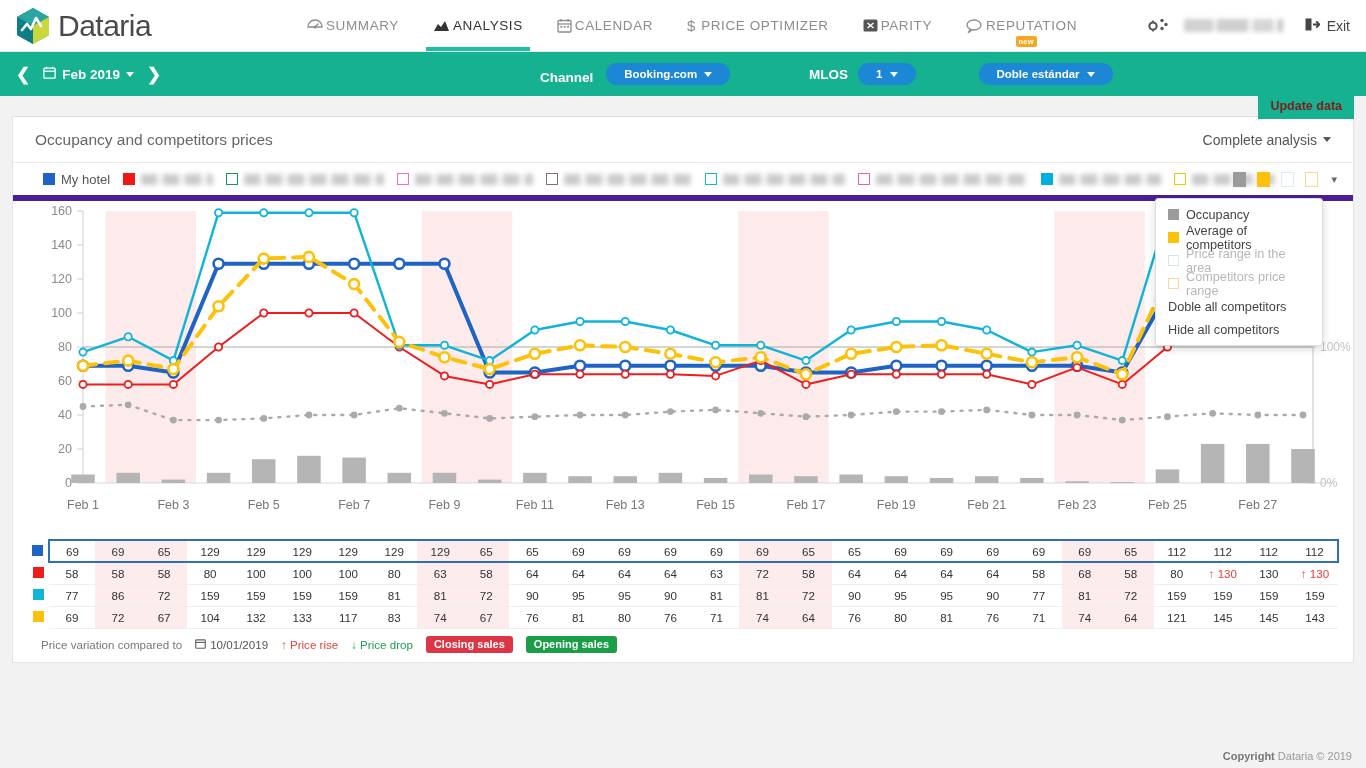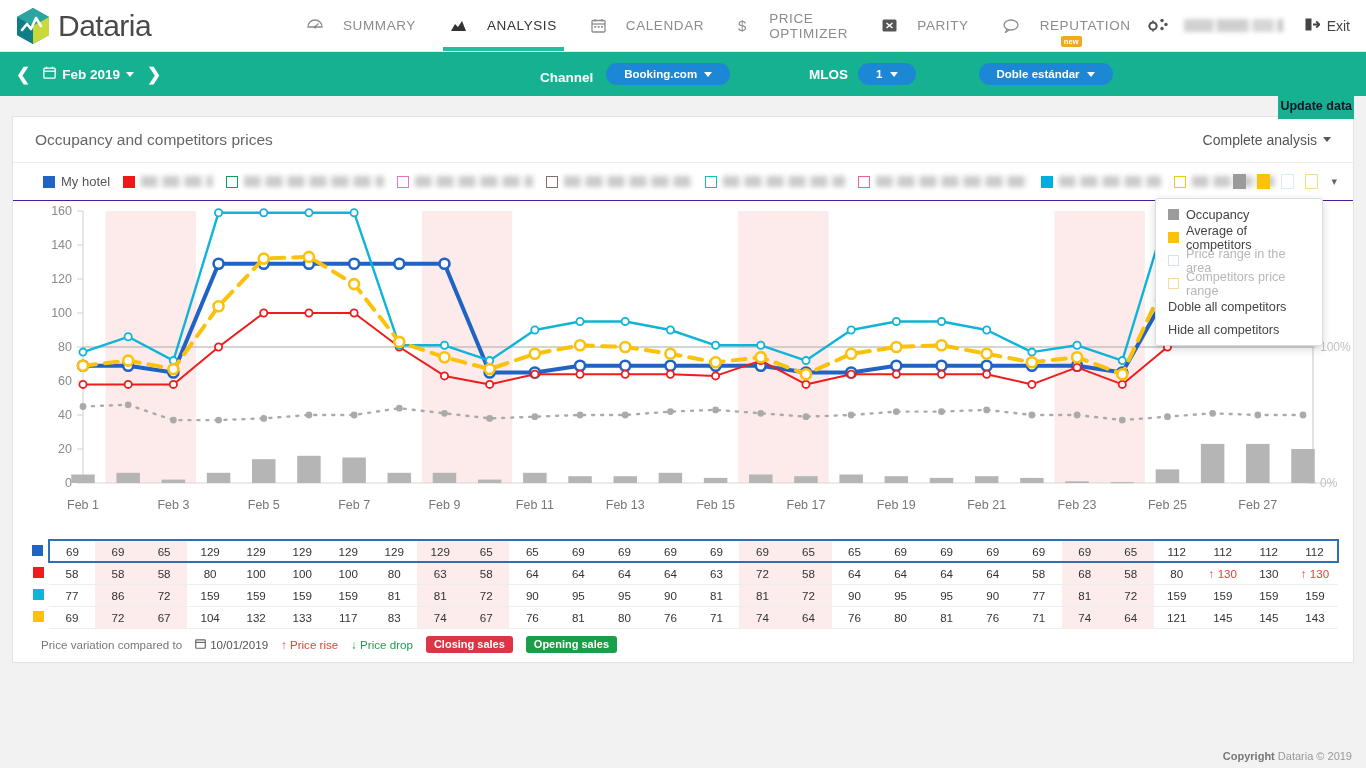--- a/index.html
+++ b/index.html
@@ -26,7 +26,7 @@
   }
   .nav-items { display: flex; align-items: center; height: 50px; flex: 1; }
   .nav-item {
-    display: flex; align-items: center; gap: 20px;
+    display: flex; align-items: center; gap: 3px;
     padding: 0 17px; height: 50px;
     font-size: 13.5px; letter-spacing: 0.6px; color: #8c8c8c;
     cursor: pointer; position: relative;

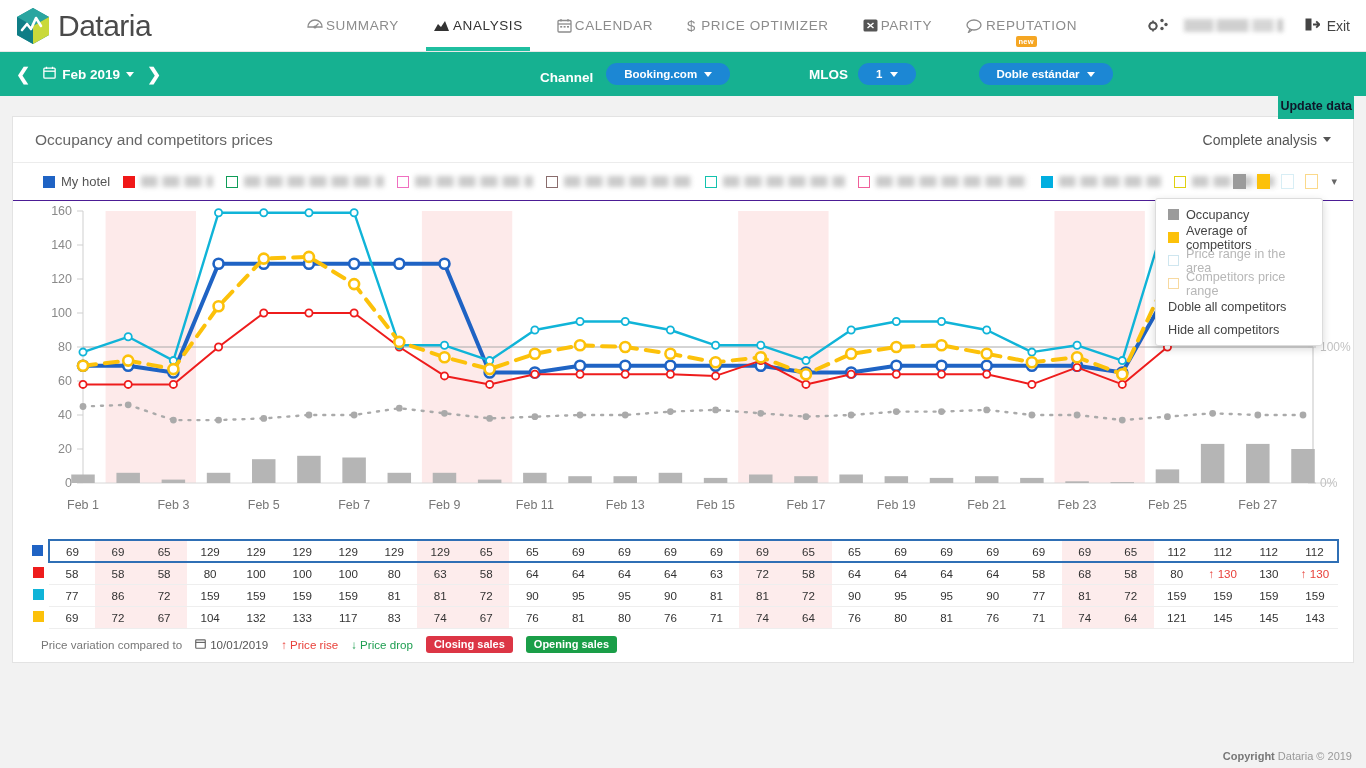--- a/index.html
+++ b/index.html
@@ -80,8 +80,8 @@
   
   .update-btn {
     position: absolute; right: 12px; top: 94px;
-    background: #16b191; color: #0f172a; font-size: 12.5px; font-weight: bold;
-    padding: 5px 2px 6px; border-radius: 3px 3px 0 0; cursor: pointer; z-index: 6;
+    background: #16b191; color: #7f1d1d; font-size: 12.5px; font-weight: bold;
+    padding: 5px 12px 6px; border-radius: 3px 3px 0 0; cursor: pointer; z-index: 6;
   }
 
   

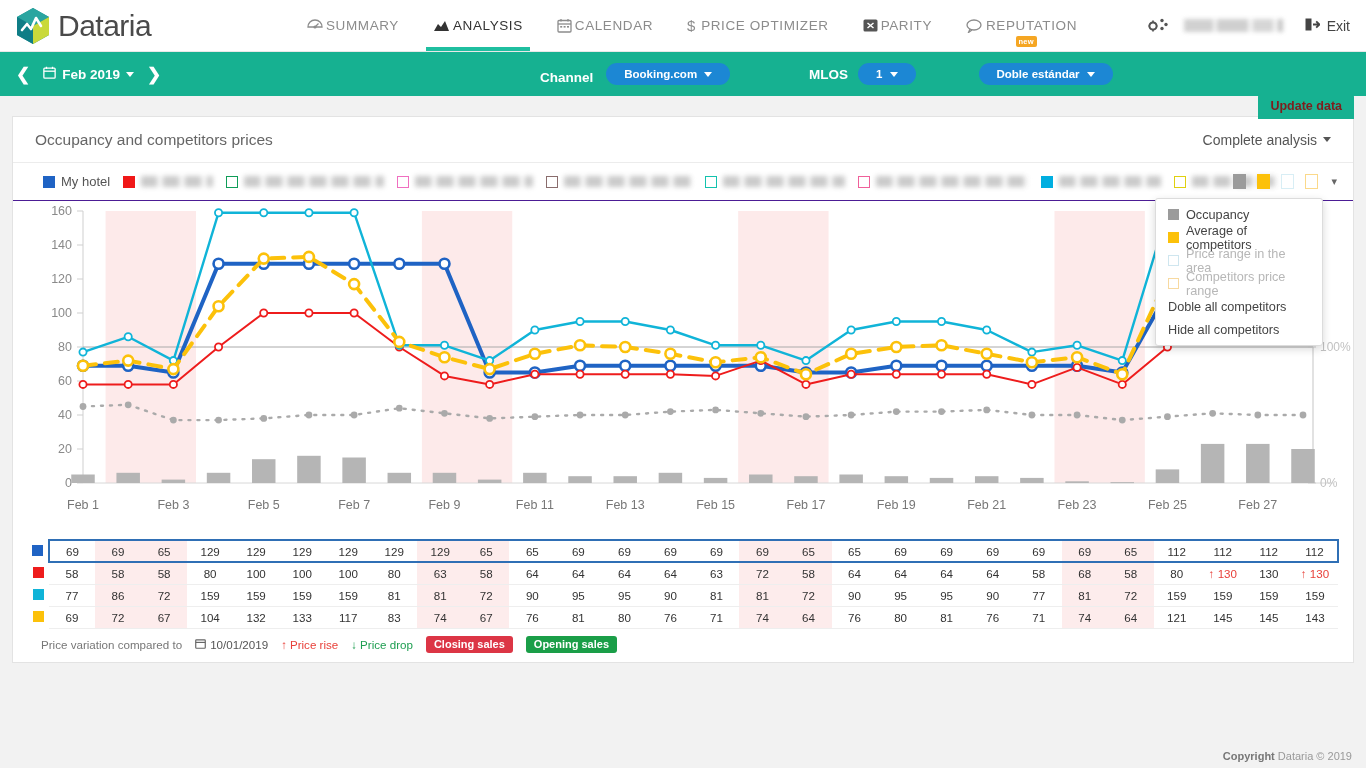--- a/index.html
+++ b/index.html
@@ -99,7 +99,7 @@
   
   .legend-row {
     height: 38px; display: flex; align-items: center;
-    padding: 0 18px 0 30px; border-bottom: 1px solid #4c1d95; position: relative;
+    padding: 0 18px 0 30px; border-bottom: 6px solid #4c1d95; position: relative;
   }
   .lg-item { display: flex; align-items: center; gap: 6px; margin-right: 13px; white-space: nowrap; }
   .lg-box { width: 12px; height: 12px; flex: none; }

